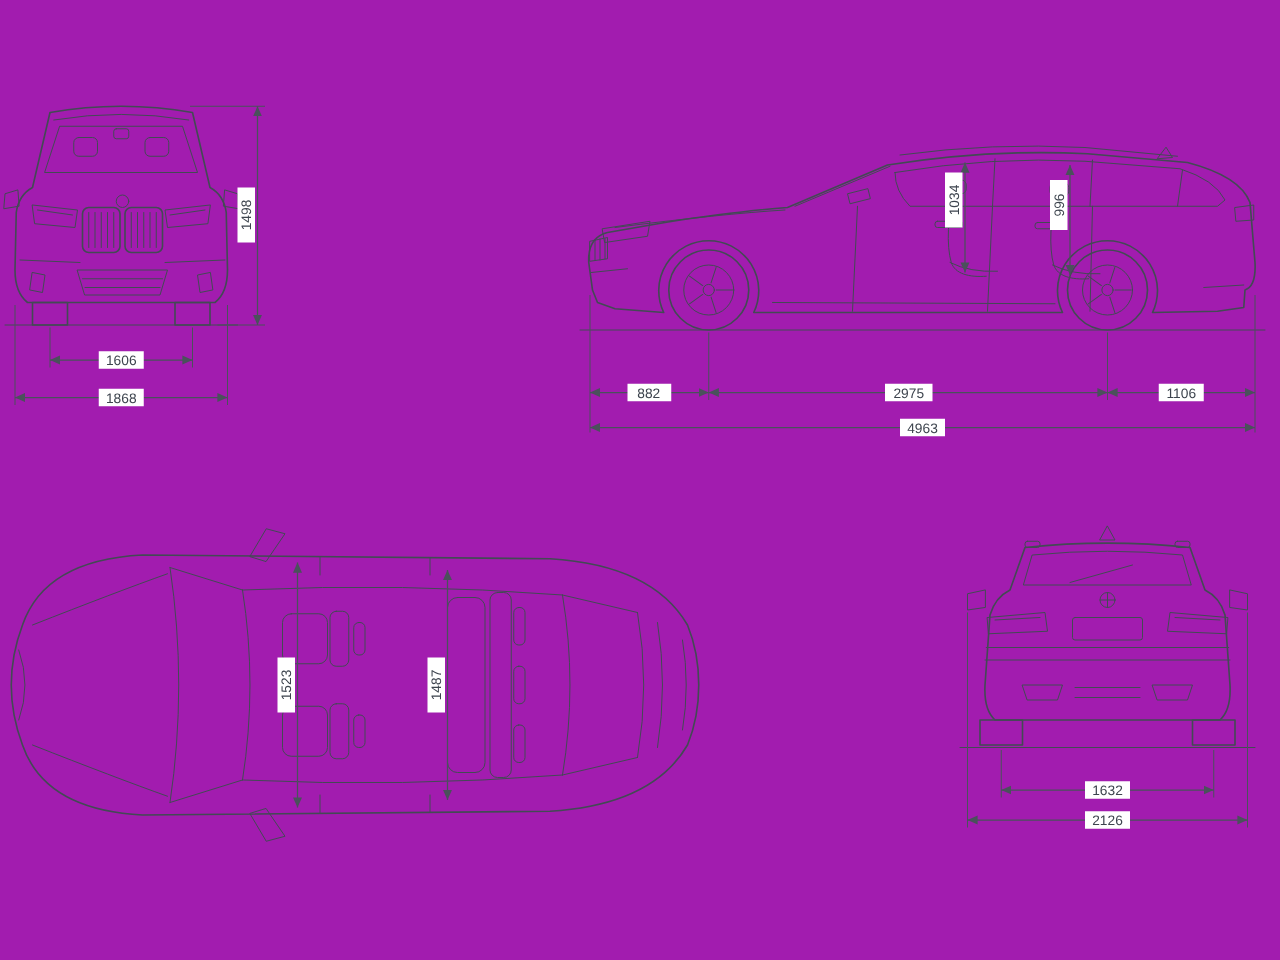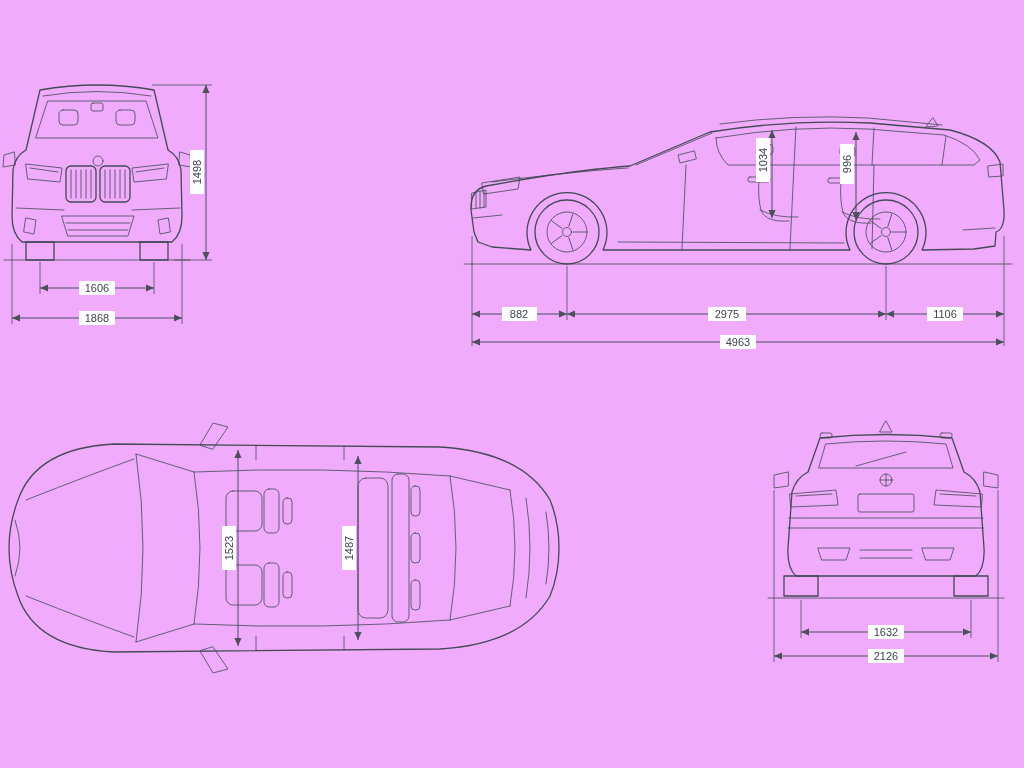--- a/index.html
+++ b/index.html
@@ -3,7 +3,7 @@
 <meta charset="utf-8">
 <style>
   html,body{margin:0;padding:0;background:#ffffff;}
-  #canvas{position:relative;width:1024px;height:768px;background:#f0abfc;overflow:hidden;
+  #canvas{position:relative;width:1024px;height:768px;background:#a21caf;overflow:hidden;
           font-family:"Liberation Sans", sans-serif;}
   .view{position:absolute;}
   .car{stroke:#434a54;fill:none;stroke-width:1.3;stroke-linejoin:round;stroke-linecap:round;}

